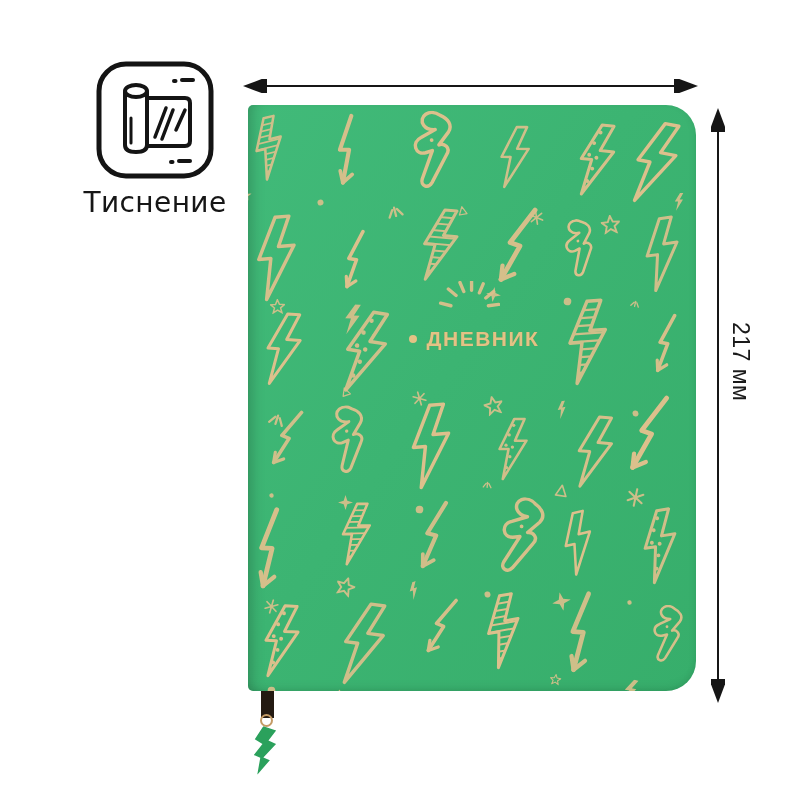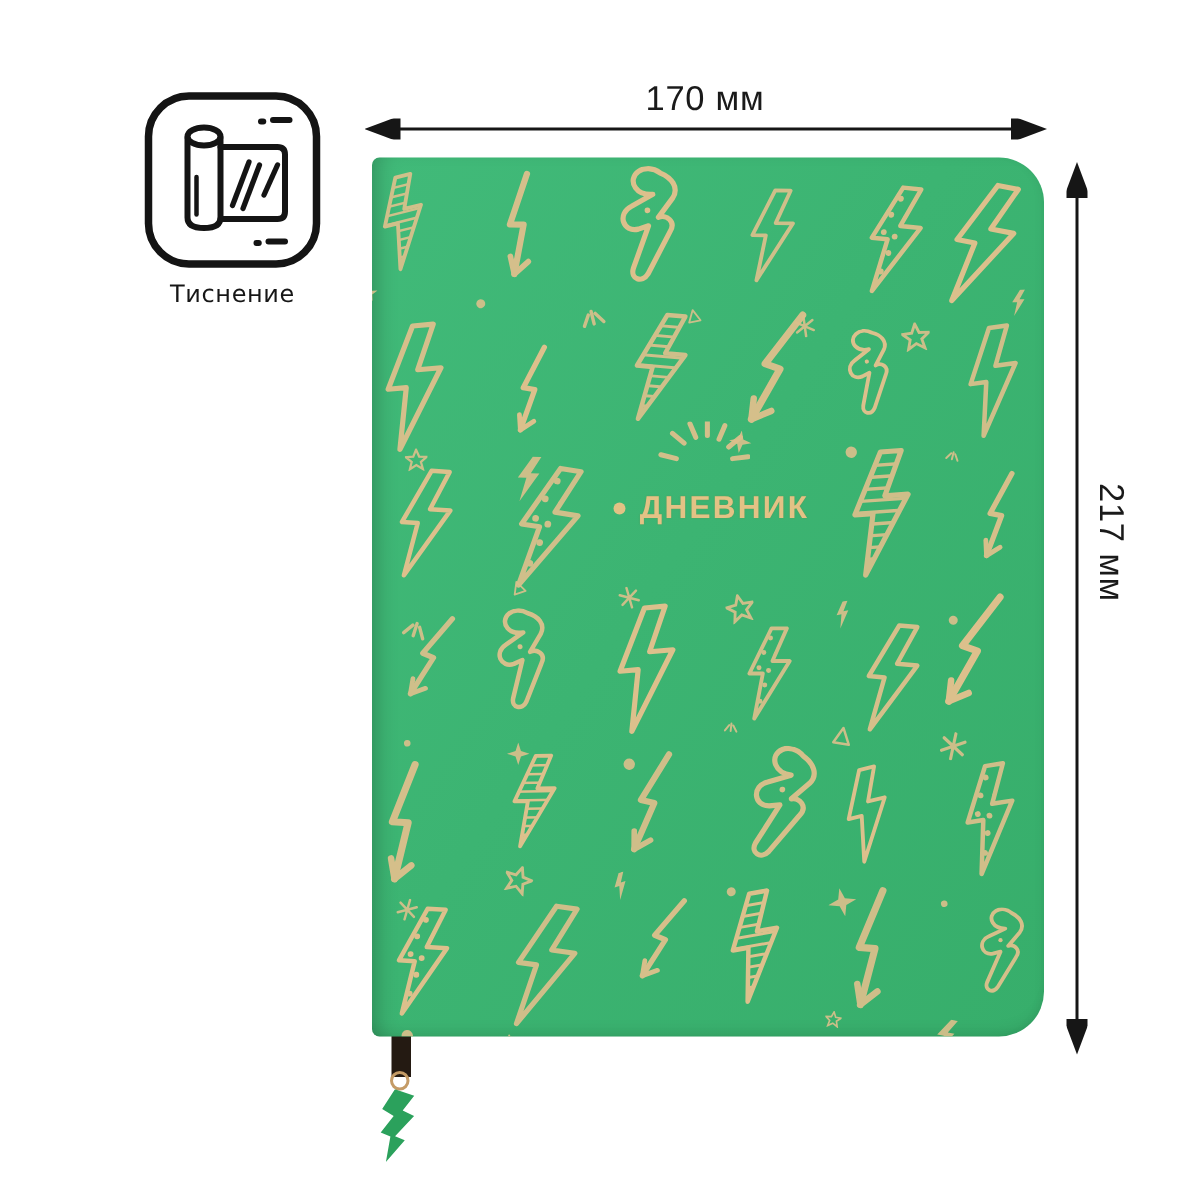--- a/index.html
+++ b/index.html
@@ -77,7 +77,6 @@
     </div>
   </div>
 
-  <div class="dim-label-top">170 мм</div>
   <svg class="dim-arrow" style="left:238px;top:79px;" width="464" height="14">
     <defs>
       <marker id="ah-e" markerWidth="12" markerHeight="9" refX="10" refY="4.5" orient="auto">

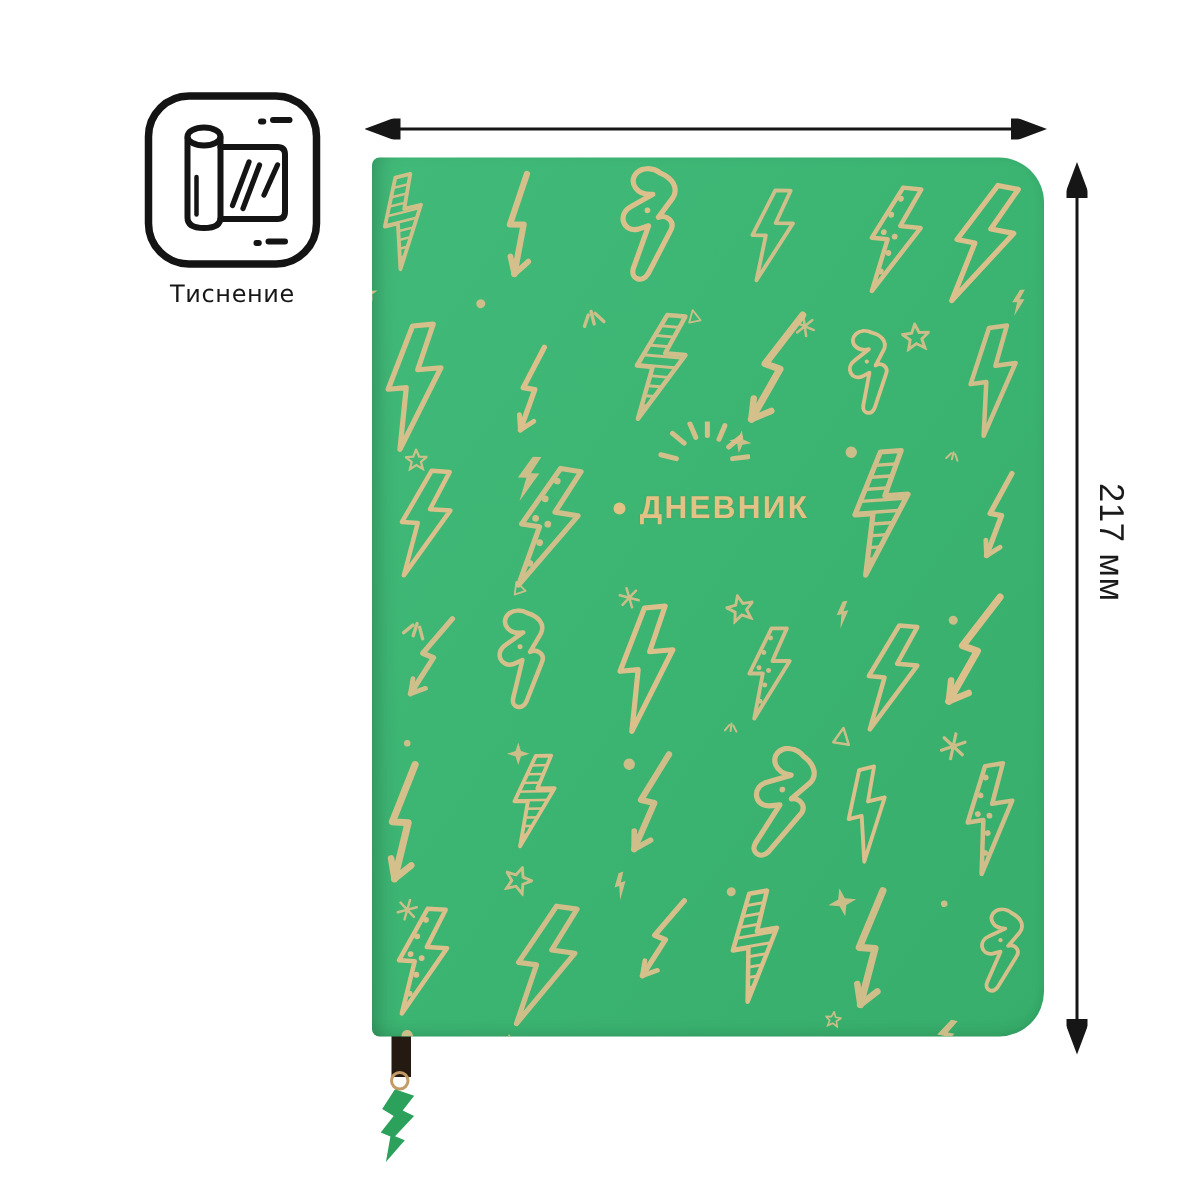--- a/index.html
+++ b/index.html
@@ -16,7 +16,7 @@
   .foil-badge{position:absolute;left:62px;top:60px;width:186px;text-align:center;}
   .foil-badge svg{display:block;margin:0 auto;}
   .foil-label{margin-top:7px;font-family:"DejaVu Sans",sans-serif;
-    font-size:16px;line-height:1.12;color:#161616;letter-spacing:.4px;}
+    font-size:28px;line-height:1.12;color:#161616;letter-spacing:.4px;}
   .foil-label span{display:block;}
 
   

